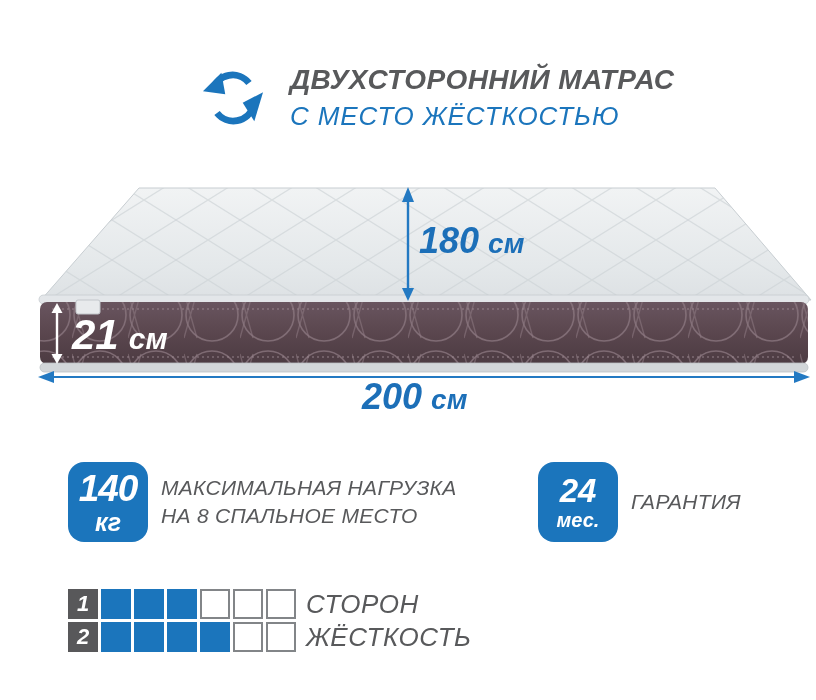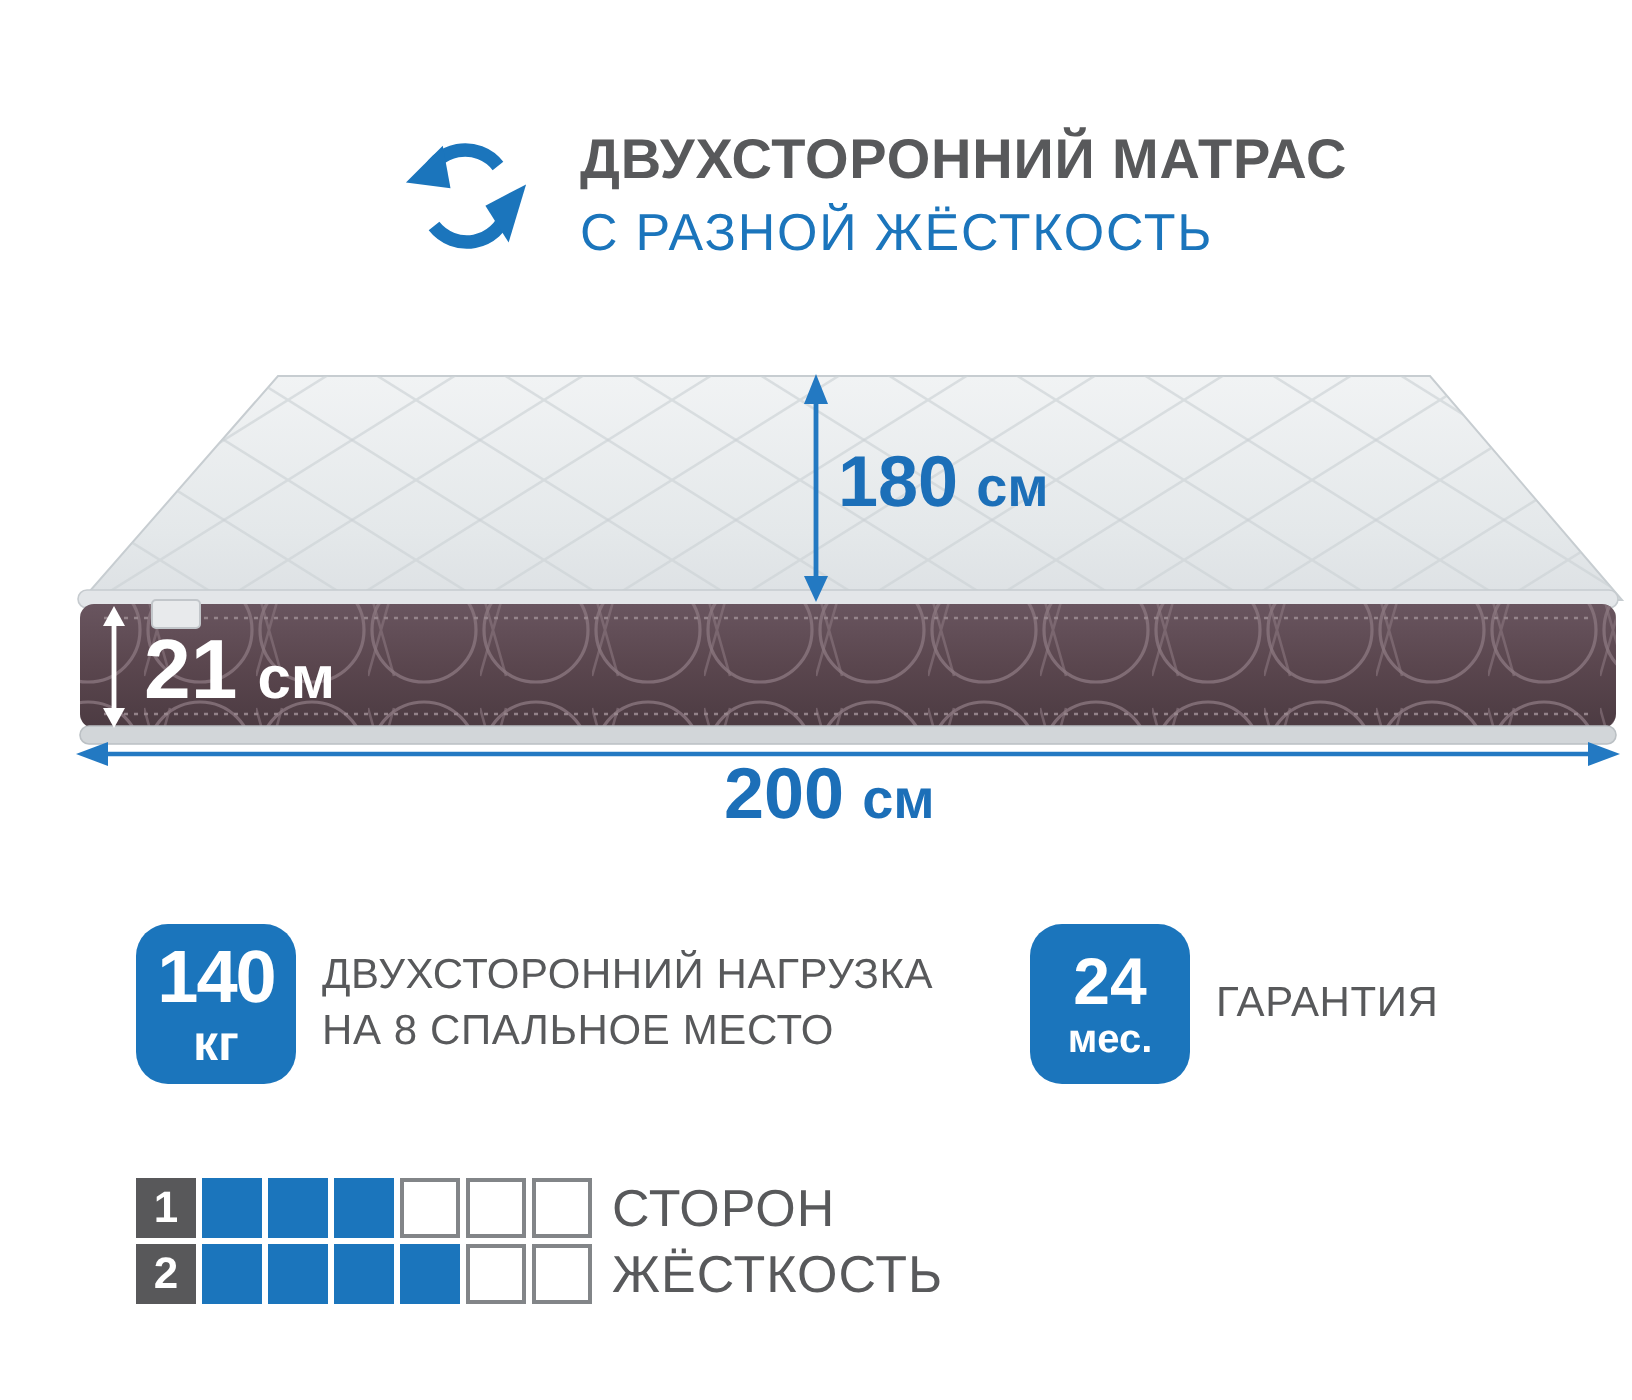--- a/index.html
+++ b/index.html
@@ -6,6 +6,7 @@
   .page{
     position:relative;width:816px;height:700px;background:#ffffff;overflow:hidden;
     font-family:"Liberation Sans",sans-serif;
+    font-style:italic;
   }
   
   .header{position:absolute;left:202px;top:64px;display:flex;align-items:flex-start;gap:26px;}

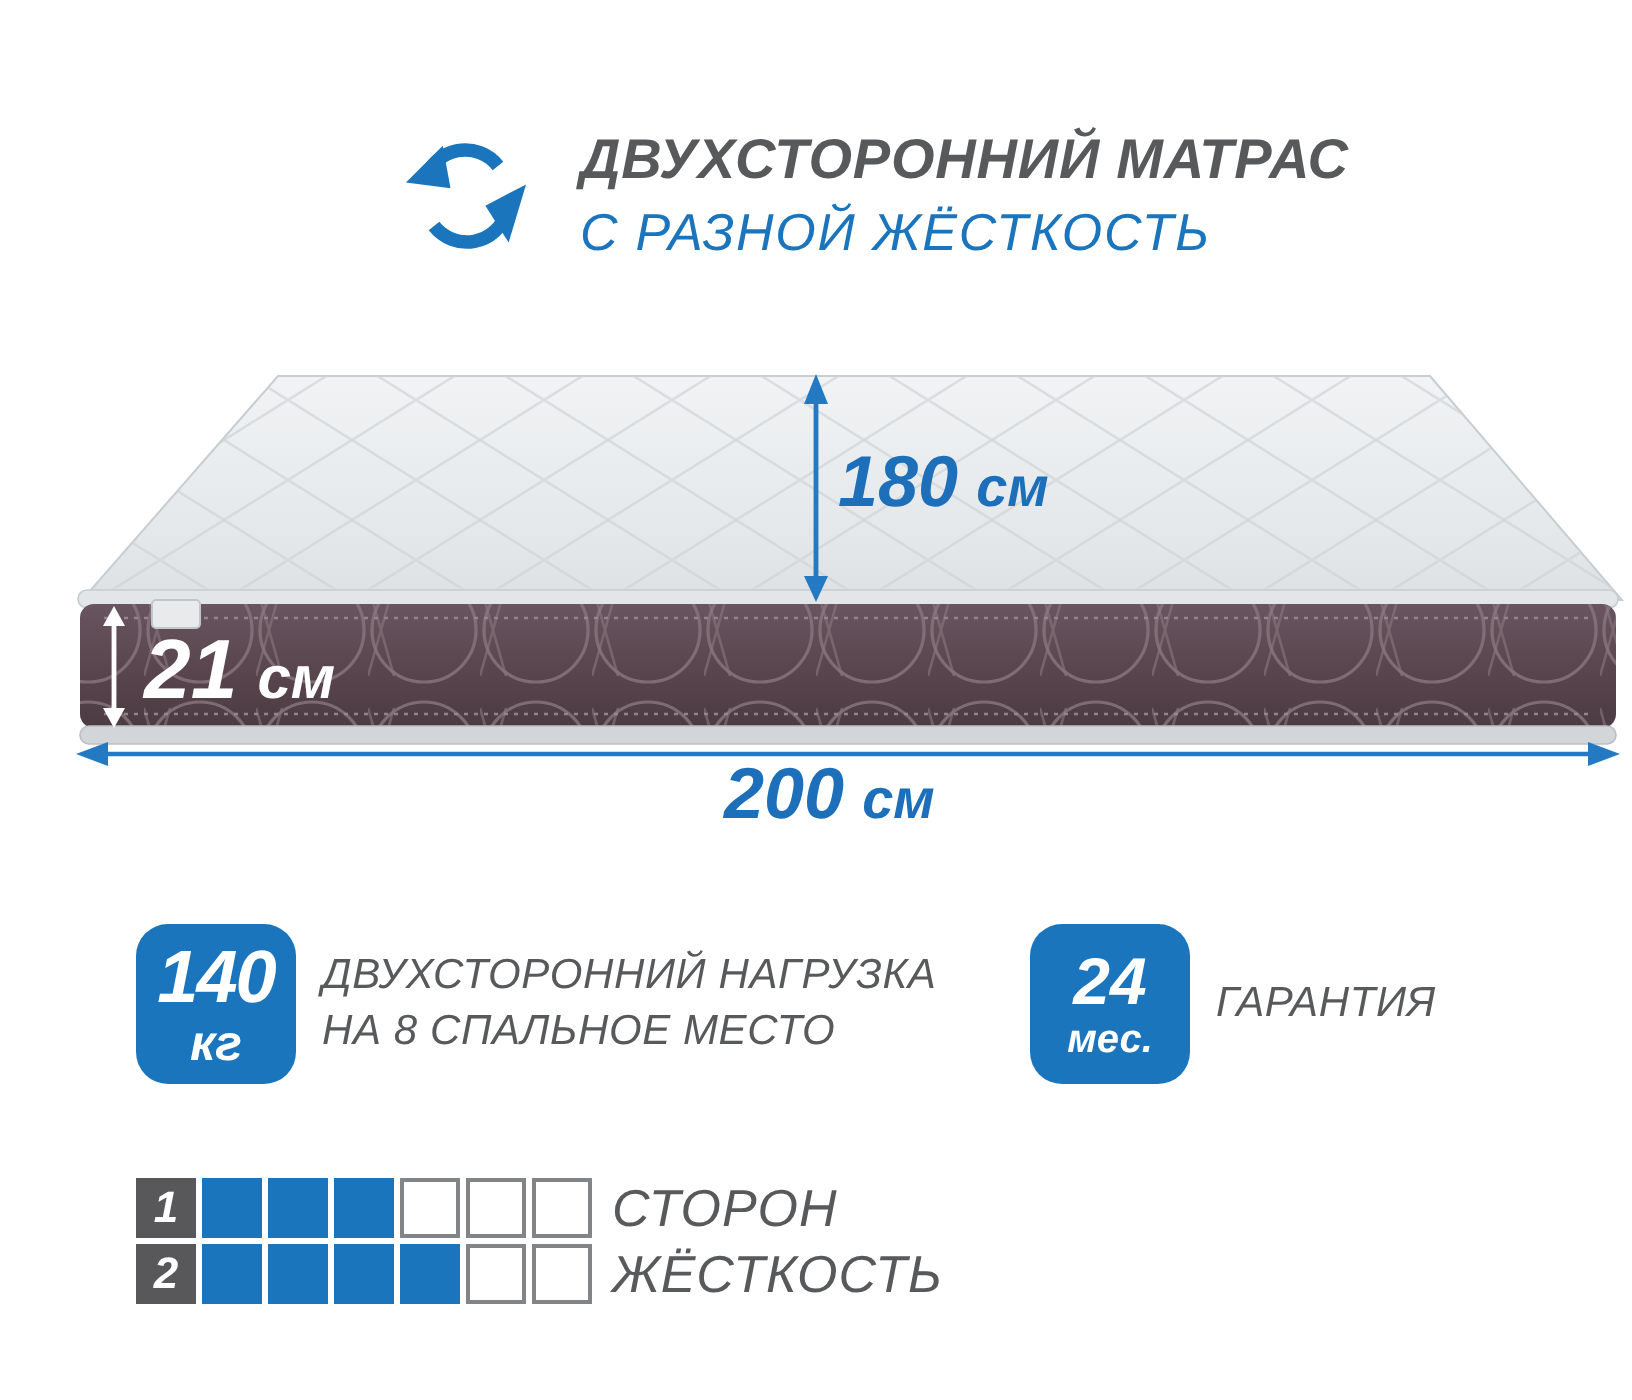--- a/index.html
+++ b/index.html
@@ -60,7 +60,7 @@
     </svg>
     <div class="header-text">
       <div class="title">ДВУХСТОРОННИЙ МАТРАС</div>
-      <div class="subtitle">С РАЗНОЙ ЖЁСТКОСТЬ</div>
+      <div class="subtitle">С МЕСТО ЖЁСТКОСТЬЮ</div>
     </div>
   </div>
 

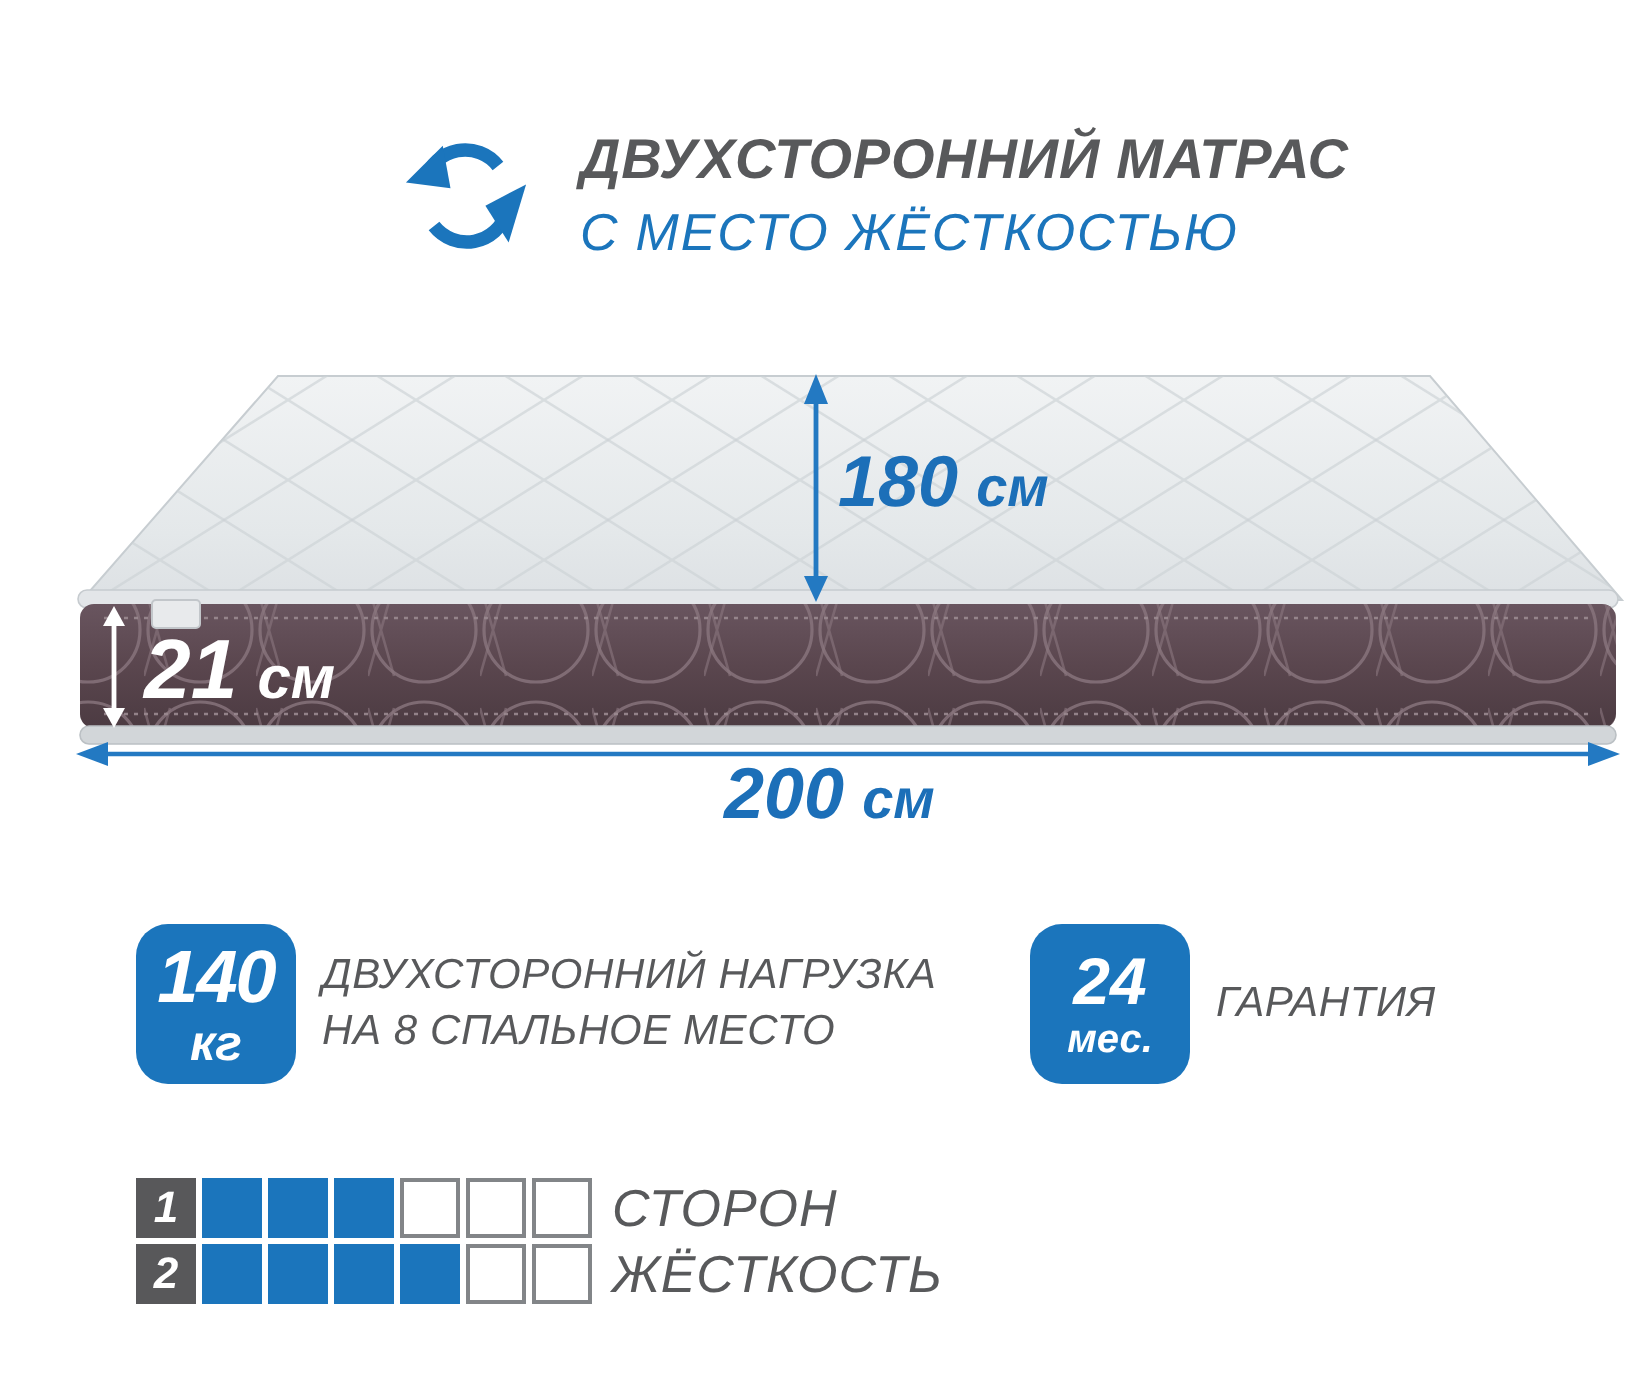--- a/index.html
+++ b/index.html
@@ -140,7 +140,7 @@
       <div class="unit">кг</div>
     </div>
     <div class="spec-label">
-      <div>ДВУХСТОРОННИЙ НАГРУЗКА</div>
+      <div>МАКСИМАЛЬНАЯ НАГРУЗКА</div>
       <div>НА 8 СПАЛЬНОЕ МЕСТО</div>
     </div>
   </div>

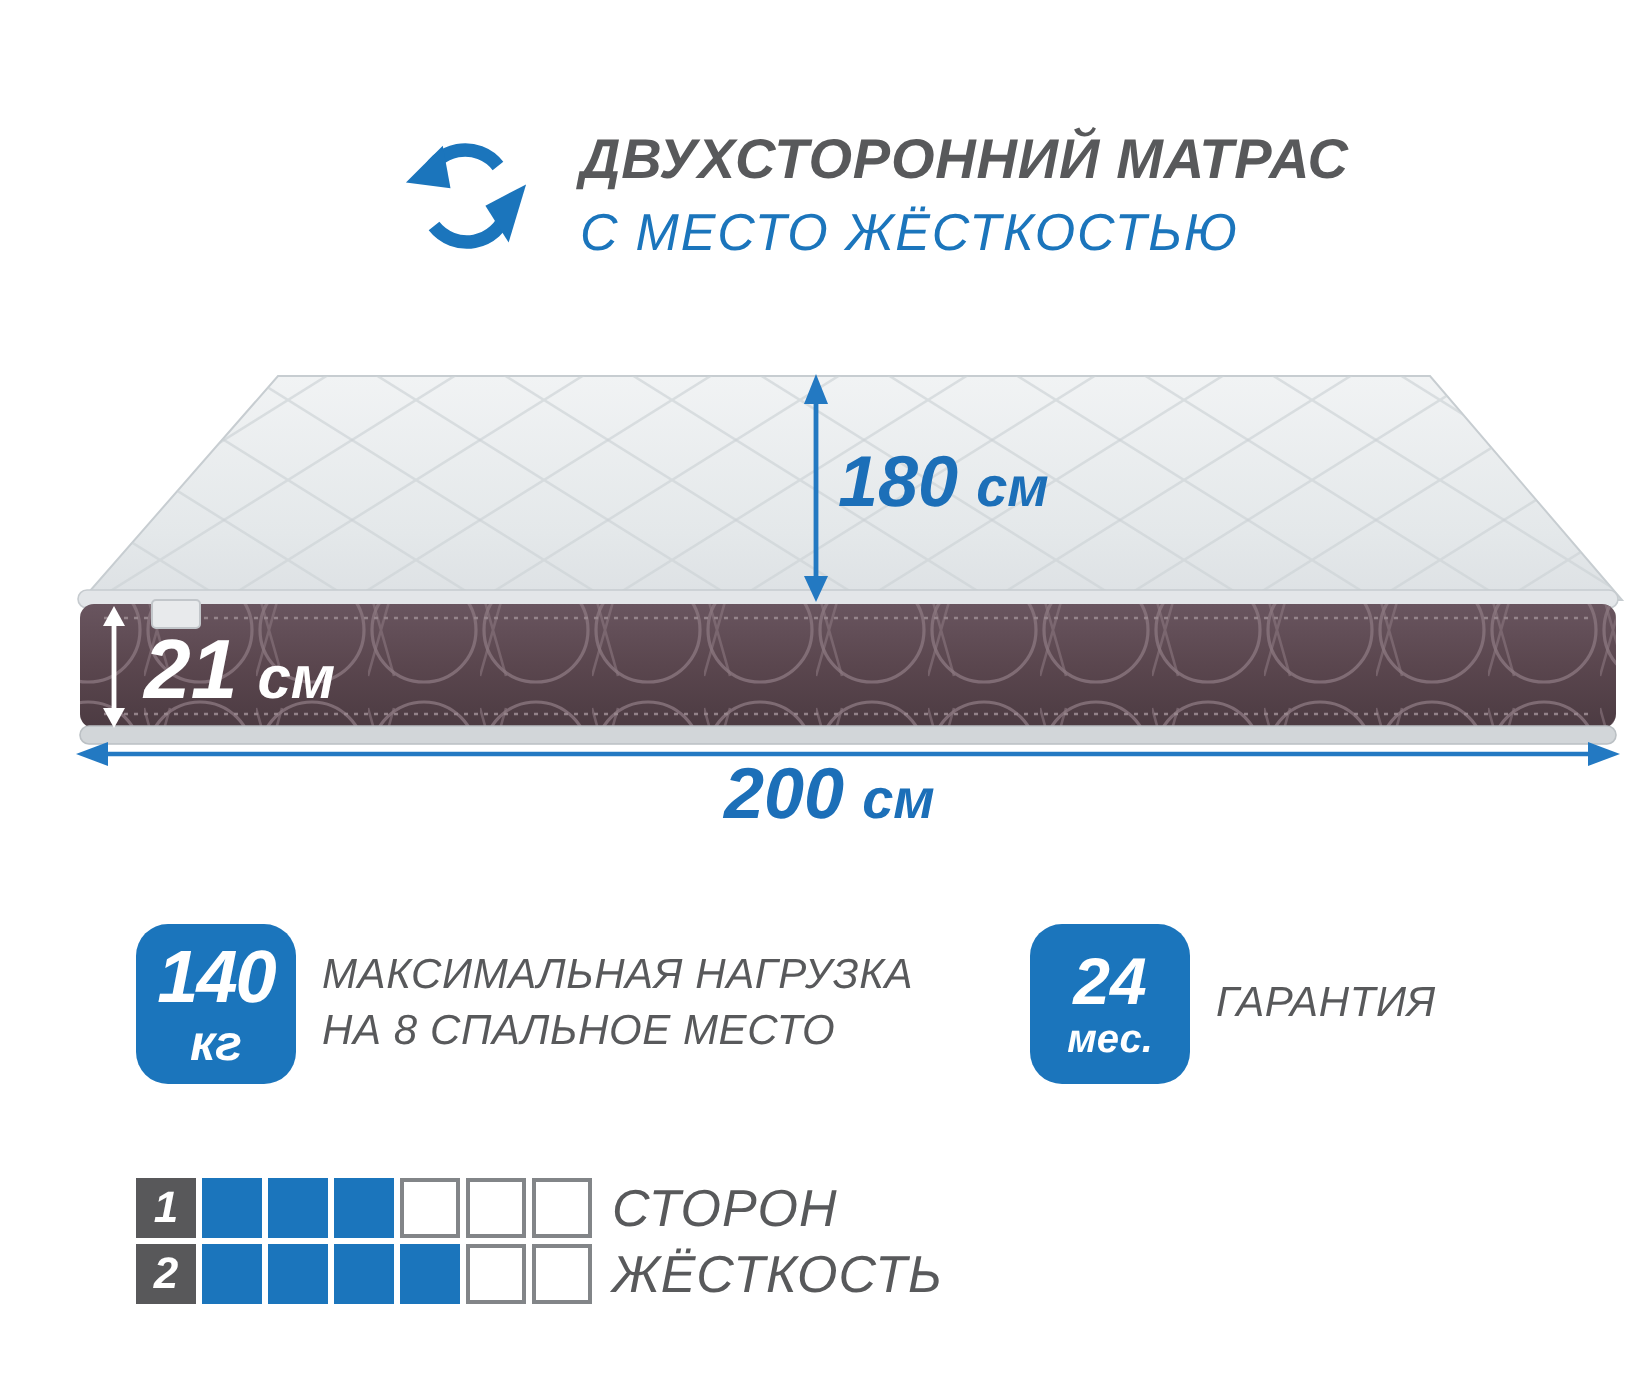--- a/index.html
+++ b/index.html
@@ -19,7 +19,7 @@
   
   .spec{position:absolute;display:flex;align-items:center;gap:13px;}
   .spec--load{left:68px;top:462px;}
-  .spec--warranty{left:515px;top:462px;}
+  .spec--warranty{left:538px;top:462px;}
   .badge{
     width:80px;height:80px;border-radius:16px;background:var(--accent-blue,#1b75bc);
     color:#fff;display:flex;flex-direction:column;align-items:center;justify-content:center;

